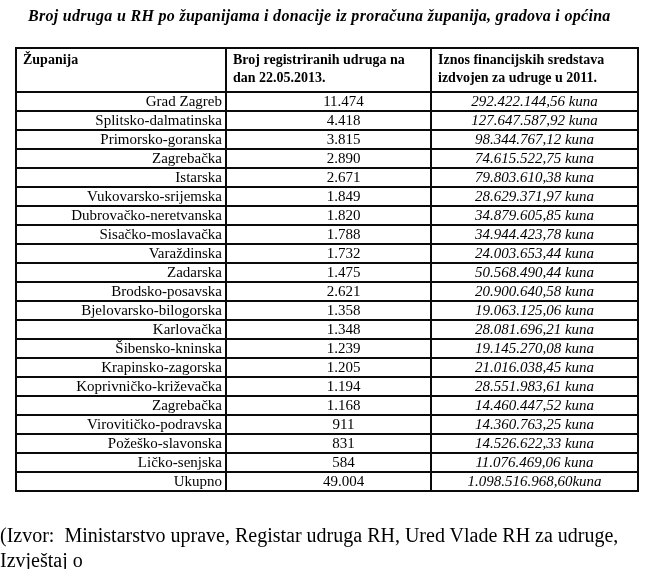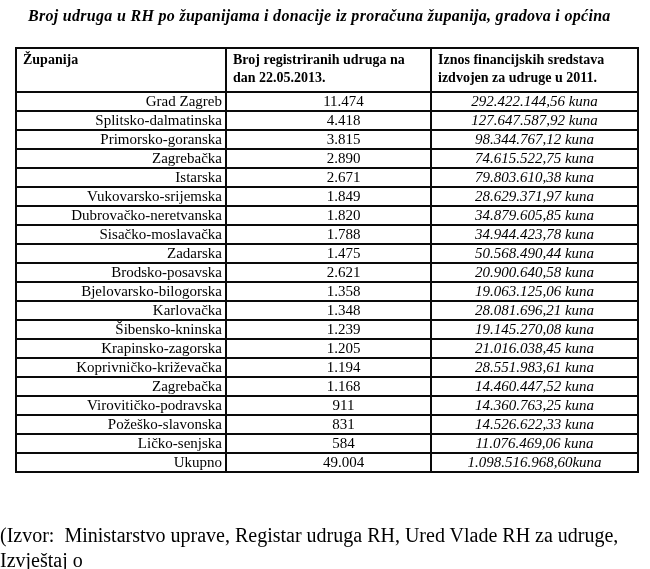--- a/index.html
+++ b/index.html
@@ -127,6 +127,11 @@
           <td class="c3">34.944.423,78 kuna</td>
         </tr>
         <tr>
+          <td class="c1">Varaždinska</td>
+          <td class="c2">1.732</td>
+          <td class="c3">24.003.653,44 kuna</td>
+        </tr>
+        <tr>
           <td class="c1">Zadarska</td>
           <td class="c2">1.475</td>
           <td class="c3">50.568.490,44 kuna</td>

